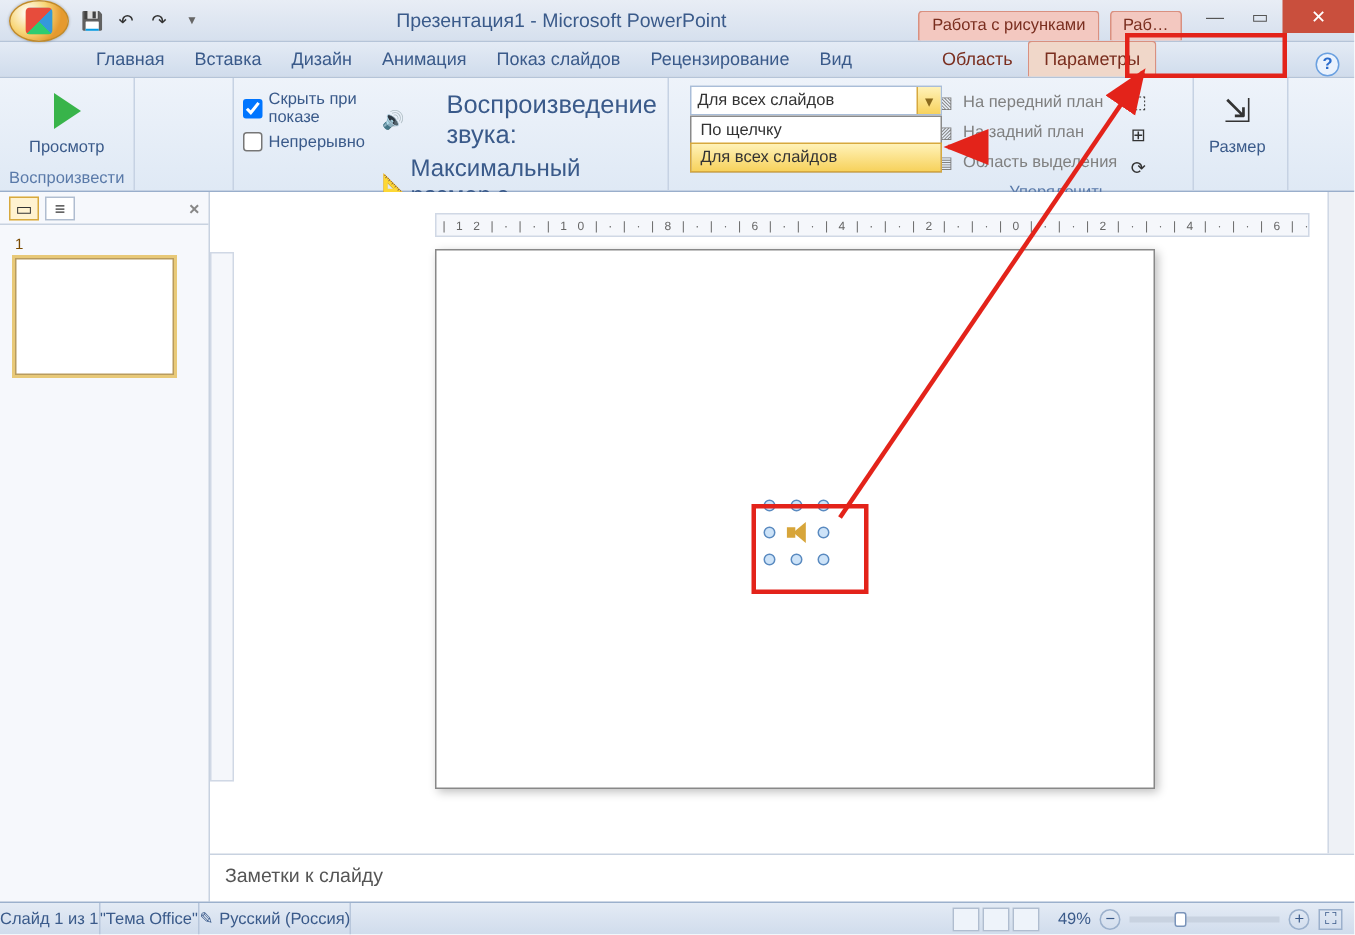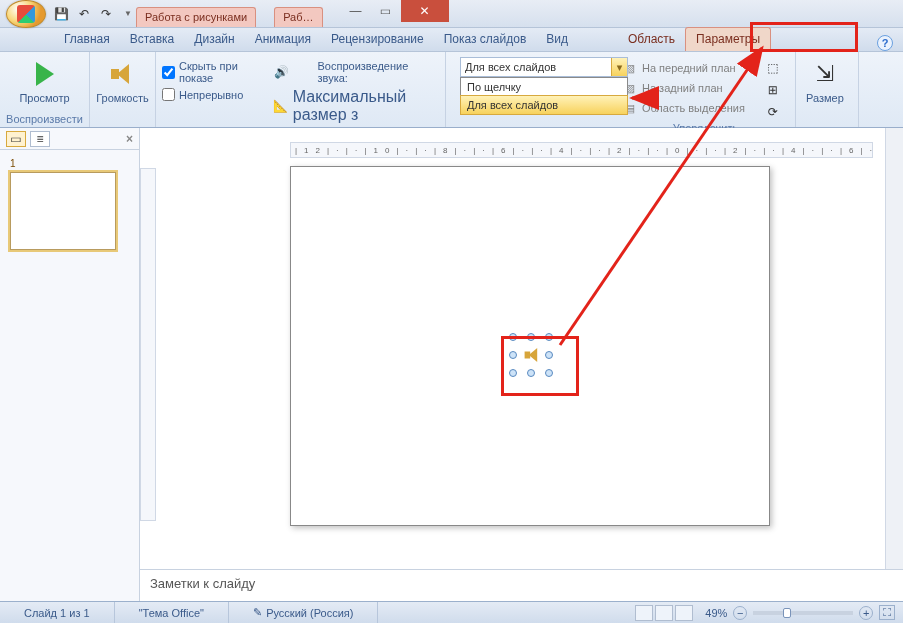--- a/index.html
+++ b/index.html
@@ -99,6 +99,7 @@
     <span class="ico">↷</span>
     <span class="ico" style="font-size:8px;color:#666;">▼</span>
   </div>
+  <div class="title-text">Презентация1 - Microsoft PowerPoint</div>
   <div class="context-tabs">
     <div class="ctx-tab">Работа с рисунками</div>
     <div class="ctx-tab">Раб…</div>

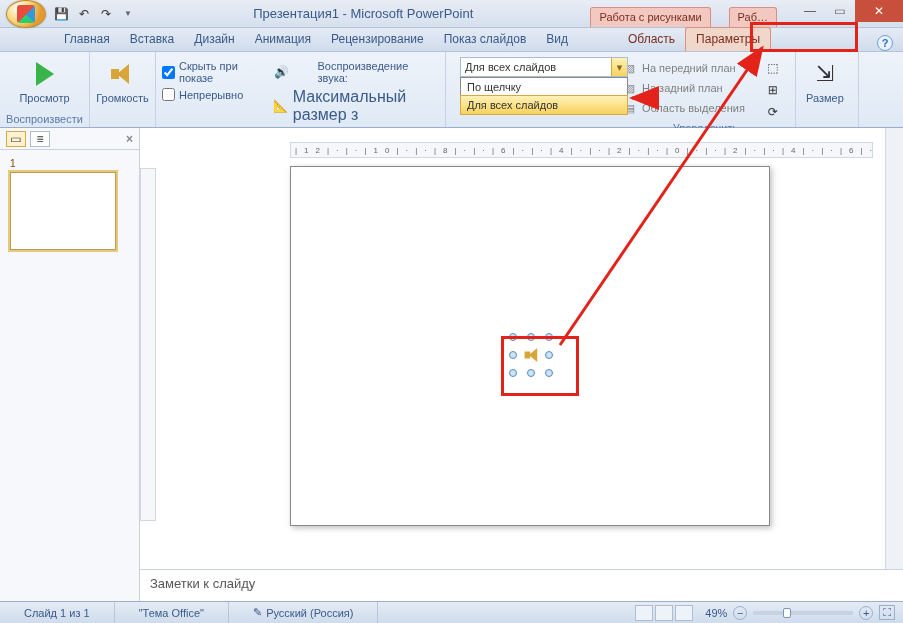--- a/index.html
+++ b/index.html
@@ -18,7 +18,7 @@
   .qat .ico { width:16px; height:16px; display:inline-flex; align-items:center; justify-content:center; }
   .title-text { flex:1; text-align:center; color:#3a5a8a; font-size:13px; }
   .context-tabs { display:flex; align-items:flex-end; height:100%; }
-  .ctx-tab { background:#f3c8c0; border:1px solid #d99080; border-bottom:none; padding:3px 8px 4px; margin-right:18px; font-size:11px; color:#7a2e1f; border-radius:3px 3px 0 0;}
+  .ctx-tab { background:#f3c8c0; border:1px solid #d99080; border-bottom:none; padding:3px 8px 4px; margin-right:7px; font-size:11px; color:#7a2e1f; border-radius:3px 3px 0 0;}
   .win-controls { display:flex; height:100%; }
   .win-btn { width:30px; height:22px; display:flex; align-items:center; justify-content:center; font-size:12px; color:#555; }
   .win-close { background:#c94f3d; color:#fff; width:48px; }

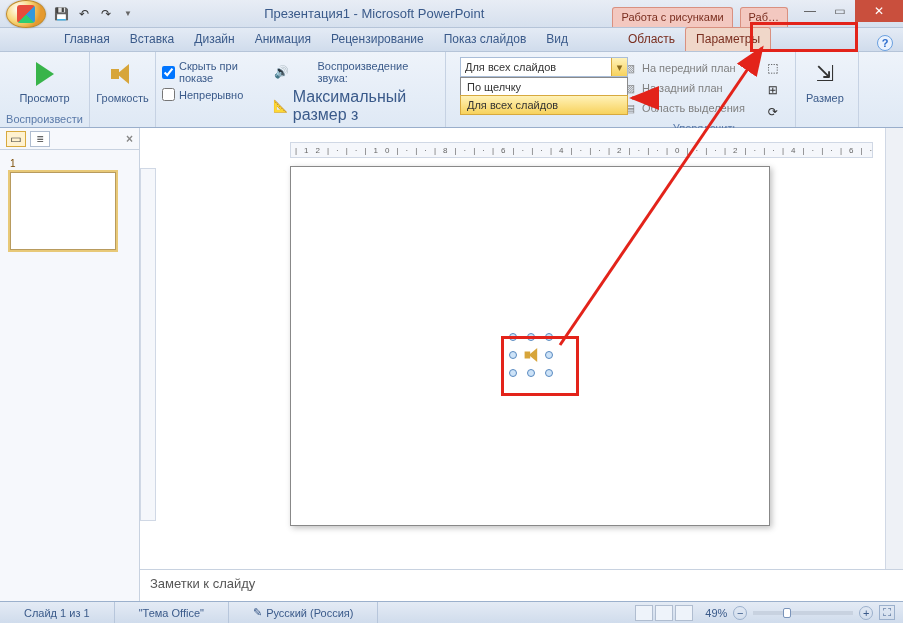--- a/index.html
+++ b/index.html
@@ -116,8 +116,8 @@
   <div class="tab">Вставка</div>
   <div class="tab">Дизайн</div>
   <div class="tab">Анимация</div>
+  <div class="tab">Показ слайдов</div>
   <div class="tab">Рецензирование</div>
-  <div class="tab">Показ слайдов</div>
   <div class="tab">Вид</div>
   <div style="width:40px;"></div>
   <div class="tab context">Область</div>

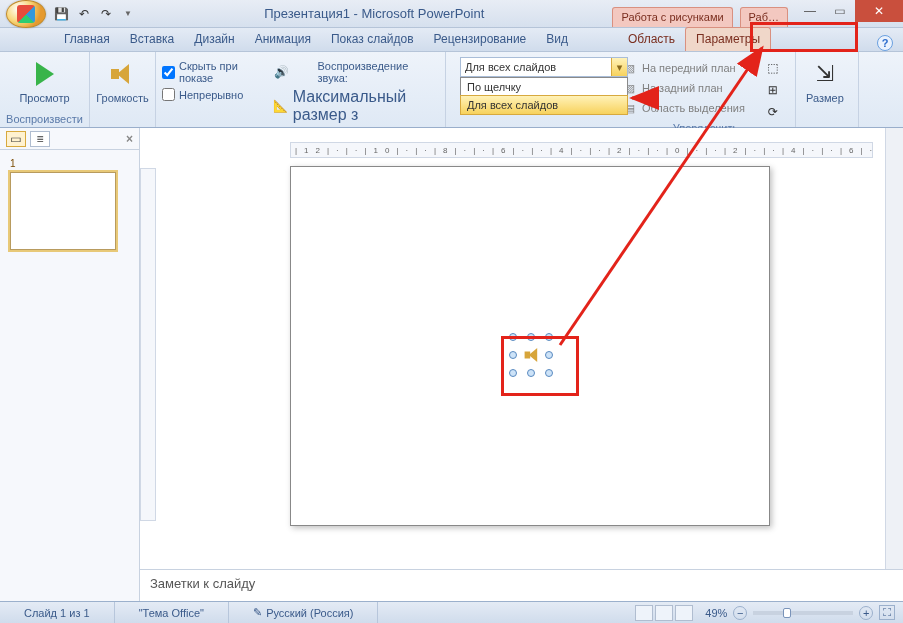--- a/index.html
+++ b/index.html
@@ -33,7 +33,7 @@
   
   .ribbon { height:76px; background: linear-gradient(#eef3fa, #dfe9f5); border-bottom:1px solid #99aecb; display:flex; }
   .group { border-right:1px solid #c6d2e3; padding:4px 6px 2px; display:flex; flex-direction:column; justify-content:space-between; }
-  .group-body { display:flex; gap:20px; align-items:flex-start; flex:1;}
+  .group-body { display:flex; gap:6px; align-items:flex-start; flex:1;}
   .group-label { text-align:center; font-size:11px; color:#5a7aa9; padding-top:2px; }
   .big-btn { display:flex; flex-direction:column; align-items:center; gap:2px; padding:2px 4px; }
   .big-btn .bico { width:32px; height:32px; display:flex; align-items:center; justify-content:center; }

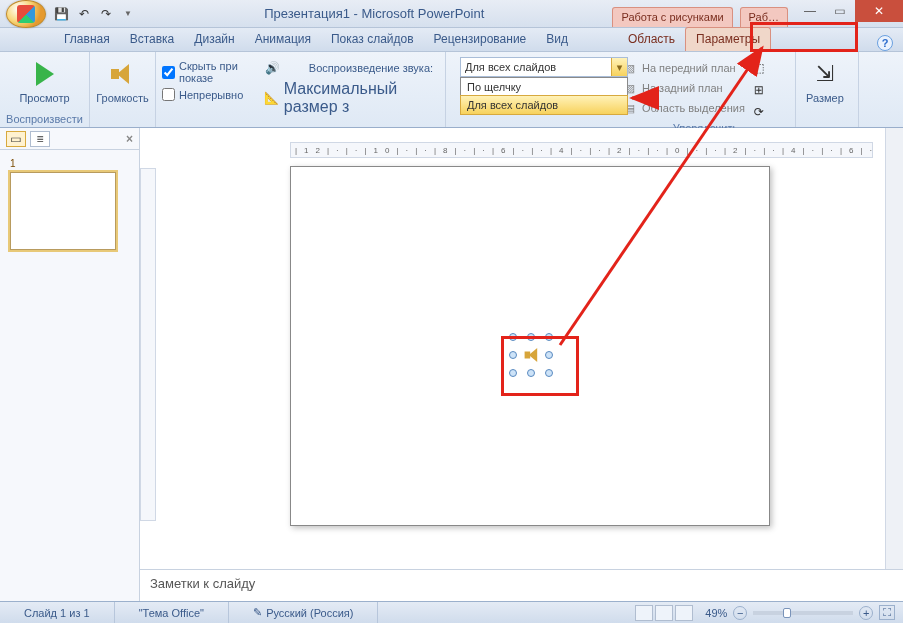--- a/index.html
+++ b/index.html
@@ -165,7 +165,7 @@
       <div class="row-ctrls">
         <div style="display:flex;align-items:center;gap:4px;">
           <span class="sm-ico">🔊</span>
-          <span style="font-size:11px;color:#3a5a8a;padding-left:24px;">Воспроизведение звука:</span>
+          <span style="font-size:17px;color:#3a5a8a;padding-left:24px;">Воспроизведение звука:</span>
         </div>
         <div style="display:flex;align-items:center;gap:4px;">
           <span class="sm-ico">📐</span>

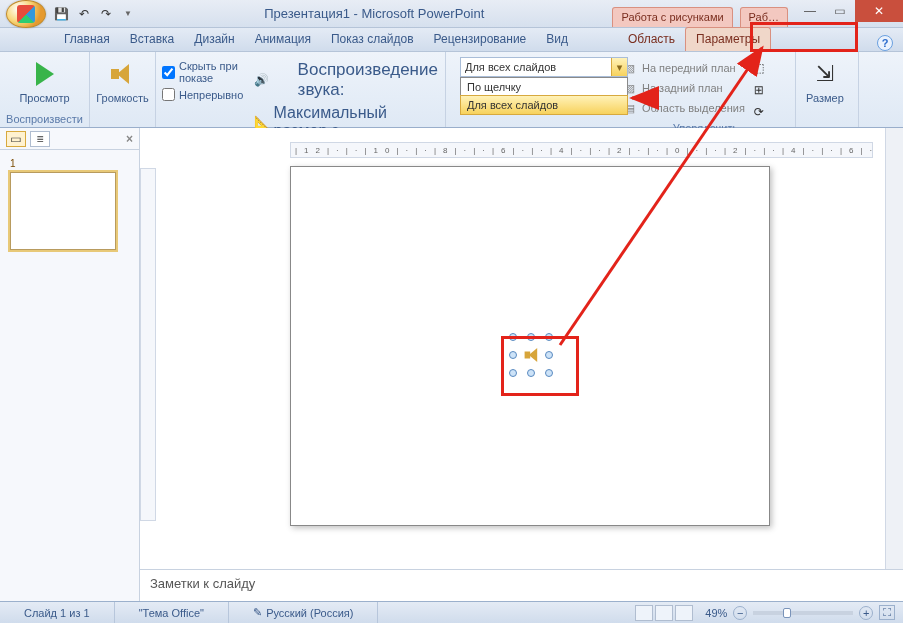--- a/index.html
+++ b/index.html
@@ -139,14 +139,6 @@
   </div>
 
   <div class="group" style="width:66px;">
-    <div class="group-body" style="justify-content:center;">
-      <div class="big-btn">
-        <div class="bico">
-            <div class="speaker"></div>
-          </div>
-        <span class="lbl">Громкость</span>
-      </div>
-    </div>
     <div class="group-label">&nbsp;</div>
   </div>
 

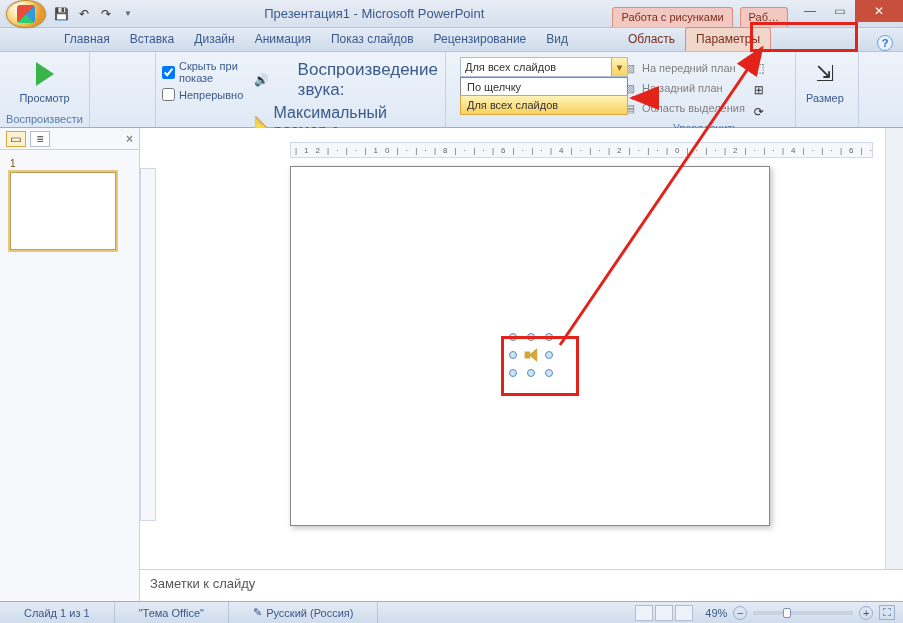--- a/index.html
+++ b/index.html
@@ -69,7 +69,7 @@
 
   
   .status { position:absolute; bottom:0; left:0; right:0; height:22px; background:linear-gradient(#e4ebf5,#d0dcec); border-top:1px solid #9bb0cc; display:flex; align-items:center; font-size:11px; color:#3a5a8a;}
-  .status .cell { padding:0 24px; border-right:1px solid #b7c6db; height:100%; display:flex; align-items:center; gap:4px;}
+  .status .cell { padding:0 0; border-right:1px solid #b7c6db; height:100%; display:flex; align-items:center; gap:4px;}
   .status .zoom { margin-left:auto; display:flex; align-items:center; gap:6px; padding:0 8px;}
   .slider { width:100px; height:4px; background:#c8d2e0; position:relative;}
   .slider .knob{position:absolute;left:30%;top:-3px;width:8px;height:10px;background:#fff;border:1px solid #7a94ba;border-radius:2px;}

